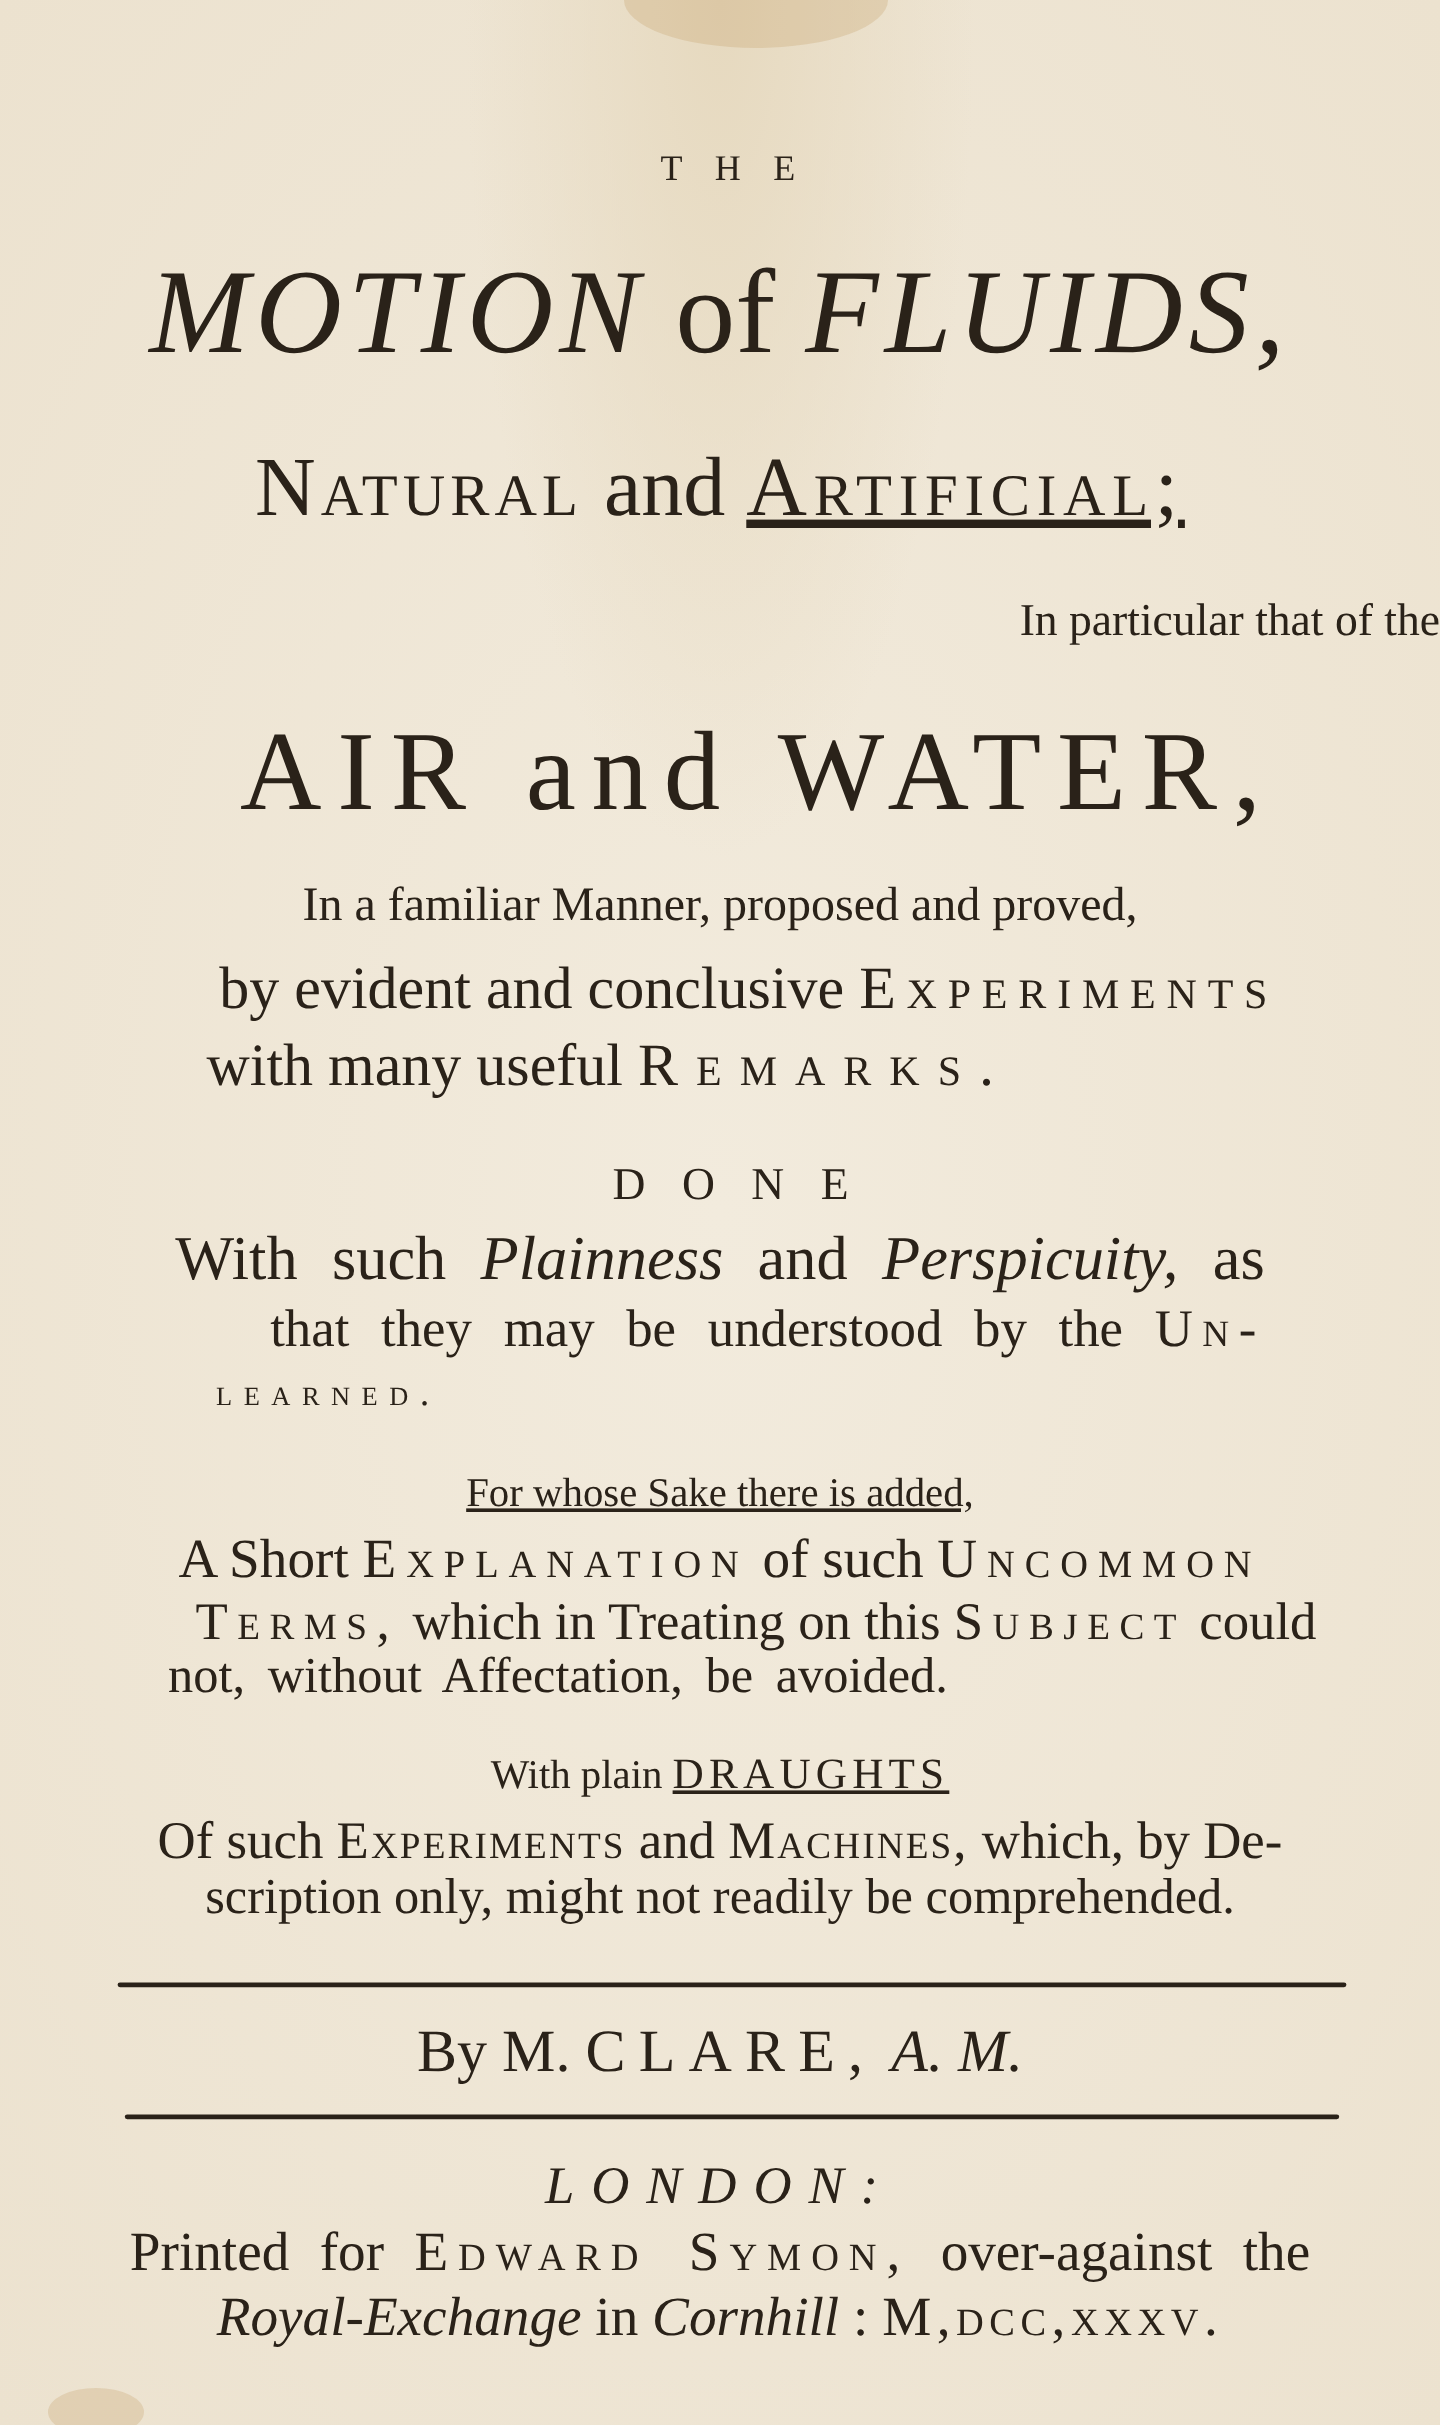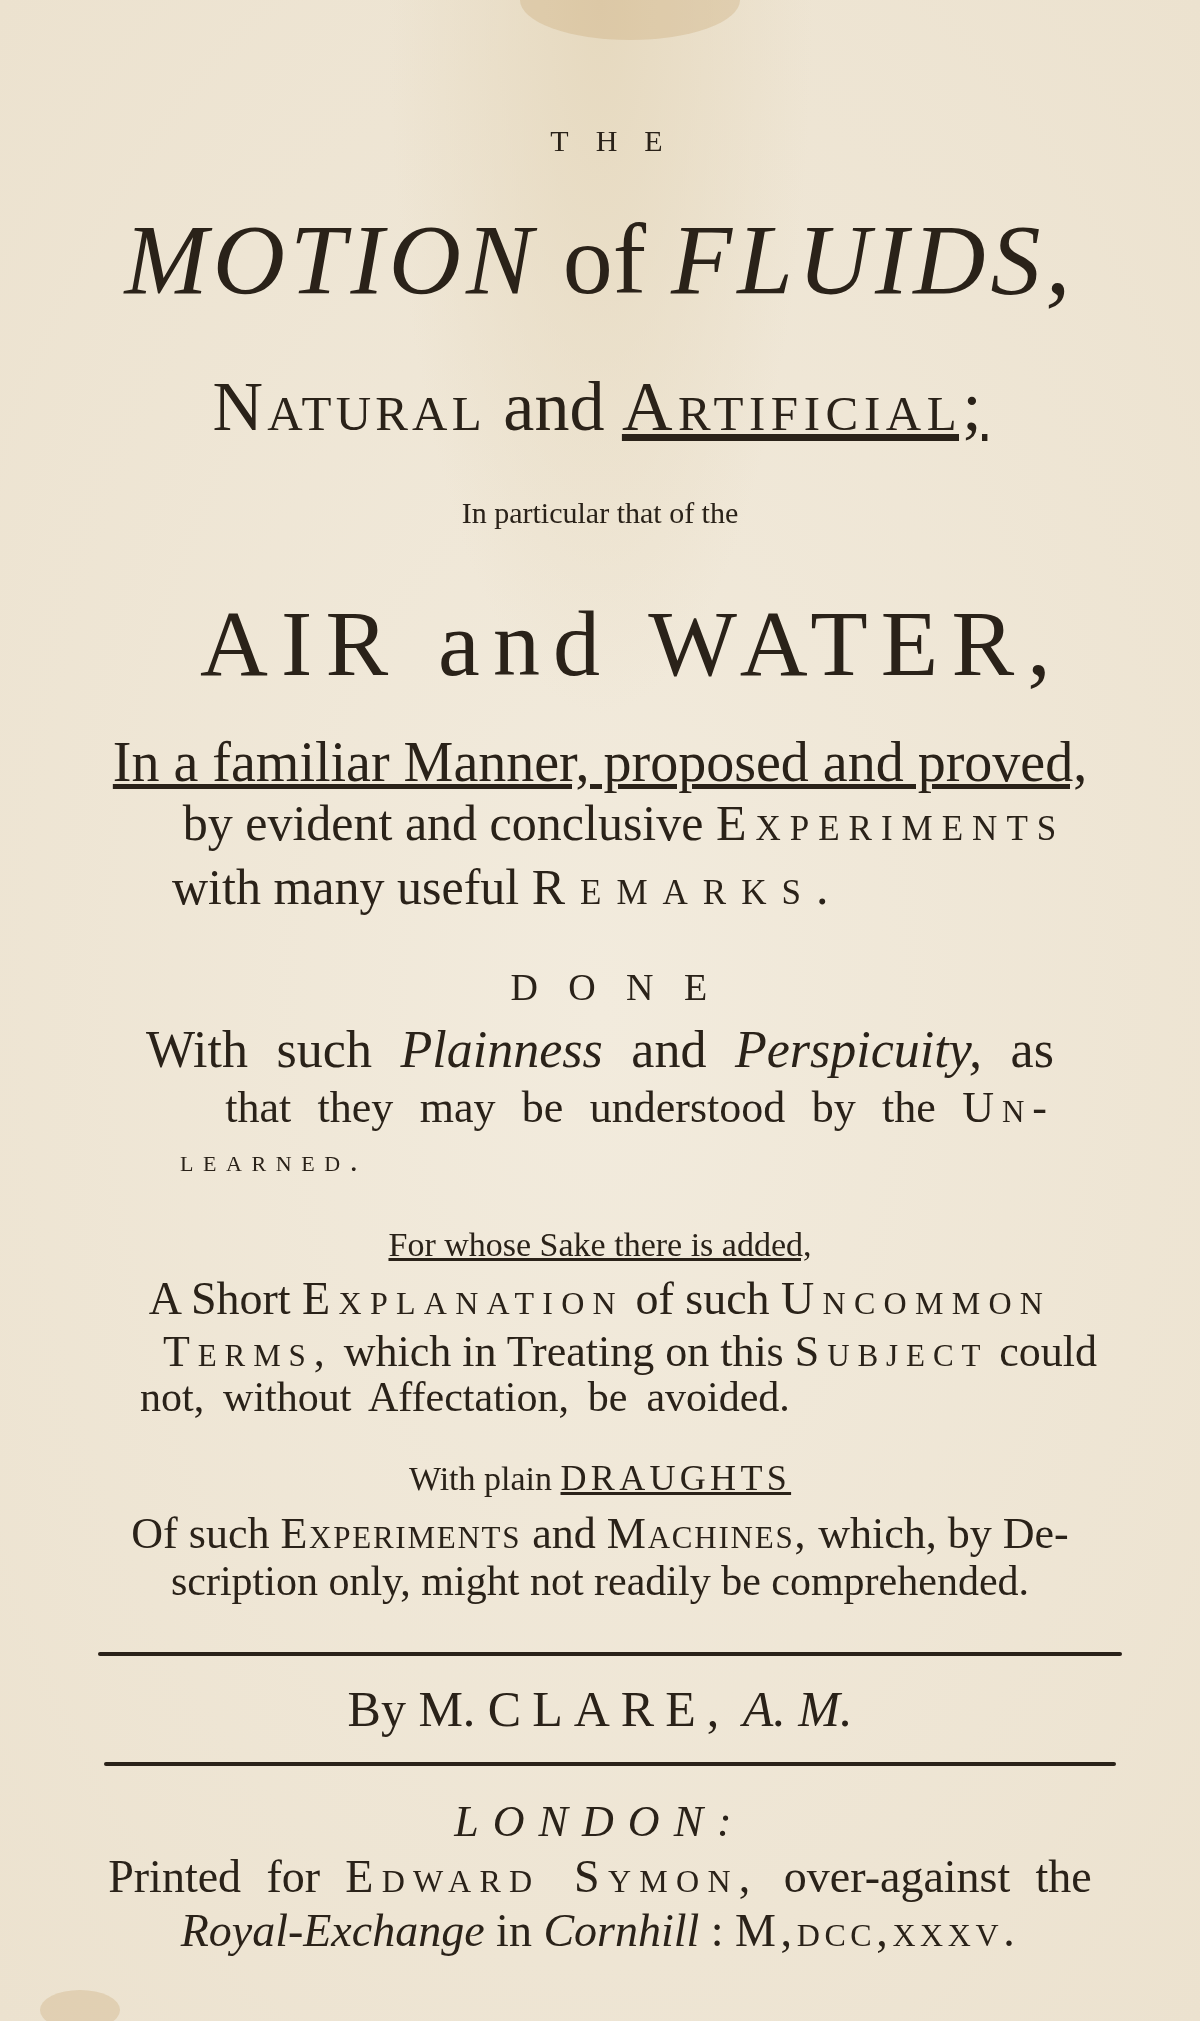--- a/index.html
+++ b/index.html
@@ -39,7 +39,7 @@
     <span class="sc" style="letter-spacing:0.08em;text-decoration:underline;">Artificial;</span>
   </div>
 
-  <div class="line" style="top:498px;font-size:30px;">In particular that of the</div>
+  <div class="line" style="top:498px;font-size:38px;text-align:right;">In particular that of the</div>
 
   <div class="line" style="top:596px;font-size:94px;font-weight:normal;letter-spacing:0.14em;margin-left:32px;">AIR and WATER,</div>
 

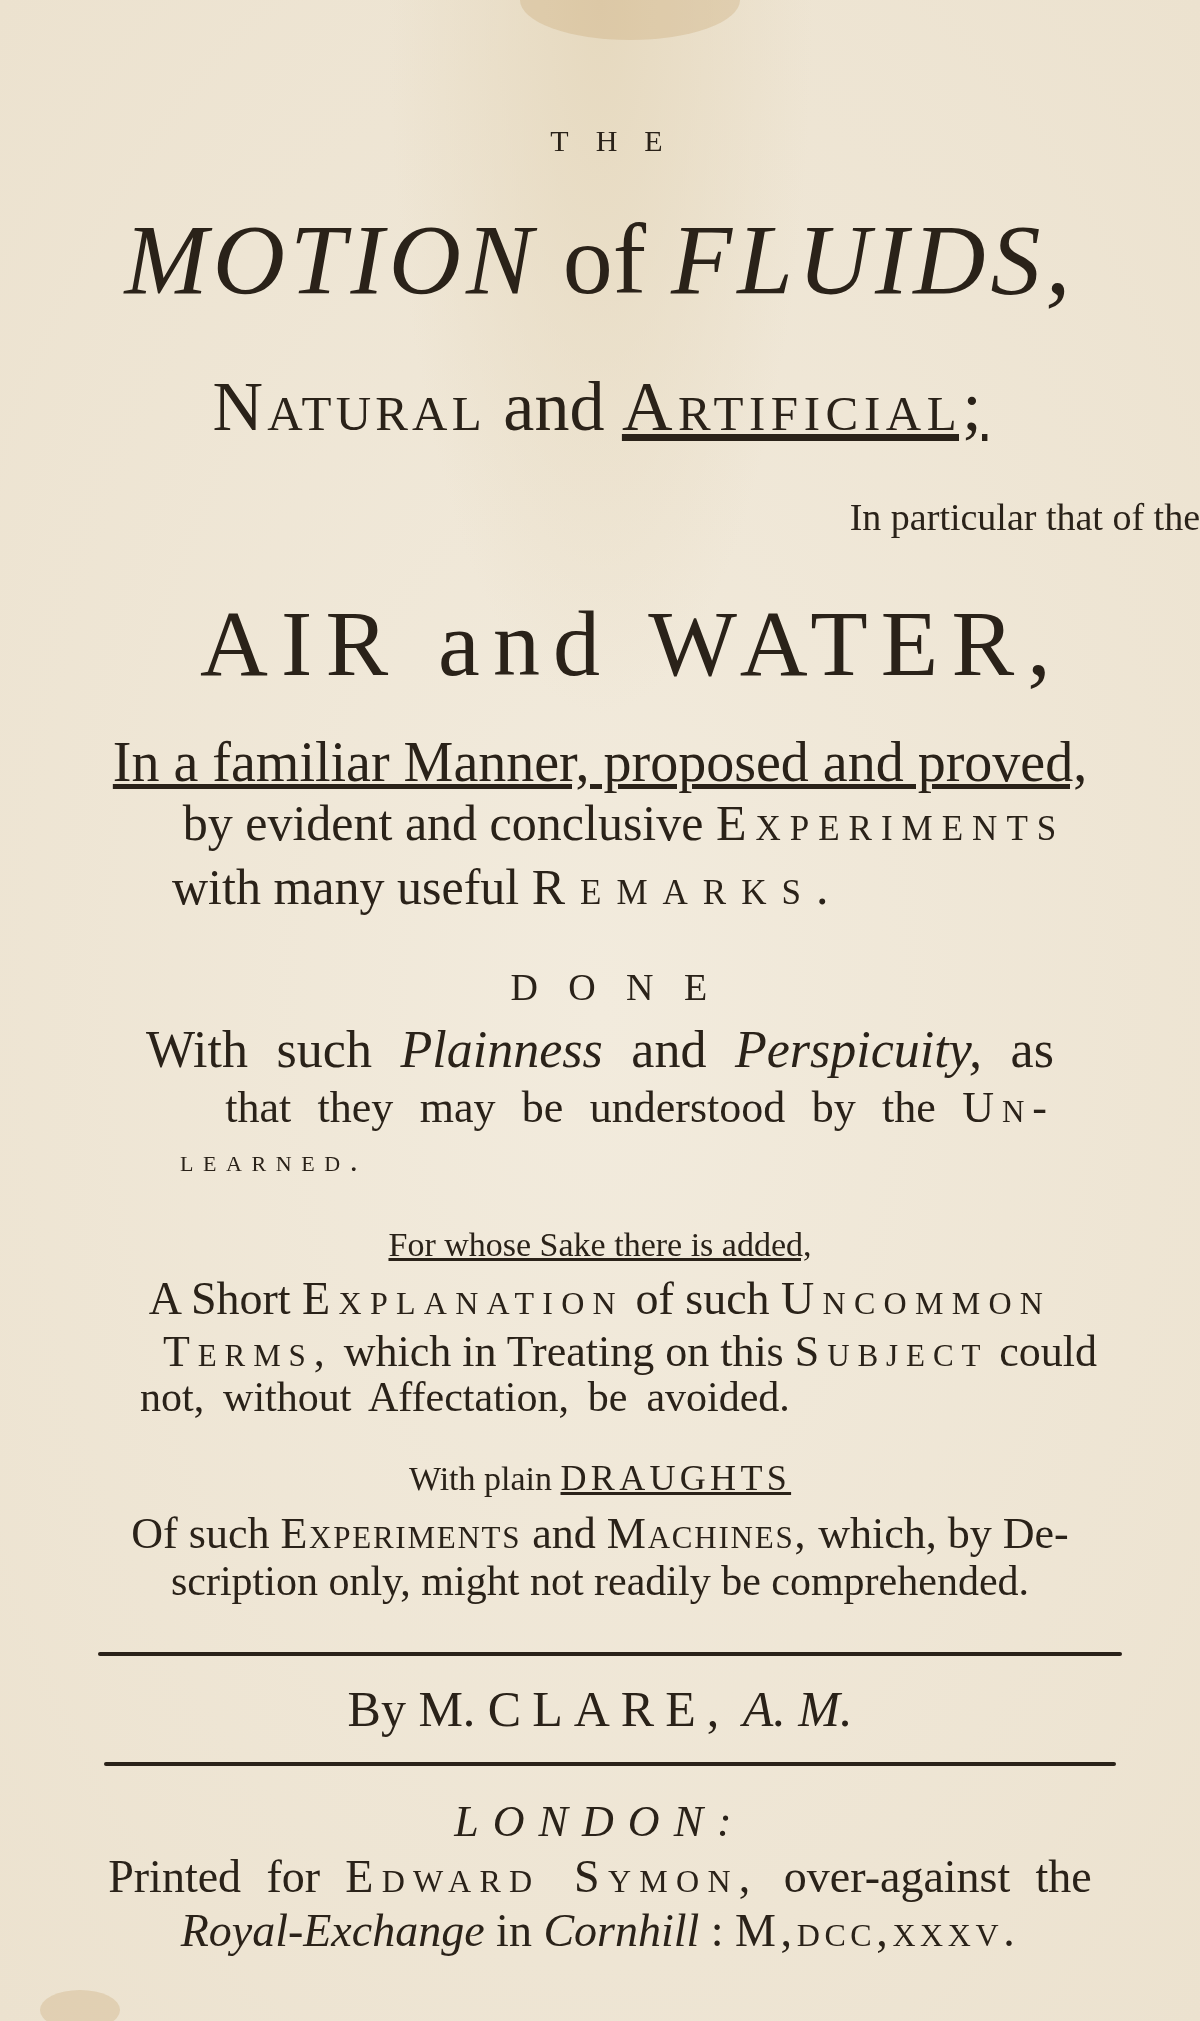--- a/index.html
+++ b/index.html
@@ -43,7 +43,7 @@
 
   <div class="line" style="top:596px;font-size:94px;font-weight:normal;letter-spacing:0.14em;margin-left:32px;">AIR and WATER,</div>
 
-  <div class="line" style="top:734px;font-size:56px;left:0;text-decoration:underline;">
+  <div class="line" style="top:734px;font-size:40px;left:0;">
     <span>In a familiar Manner, proposed and proved,</span>
   </div>
   <div class="line" style="top:798px;font-size:50px;padding-left:24px;">

